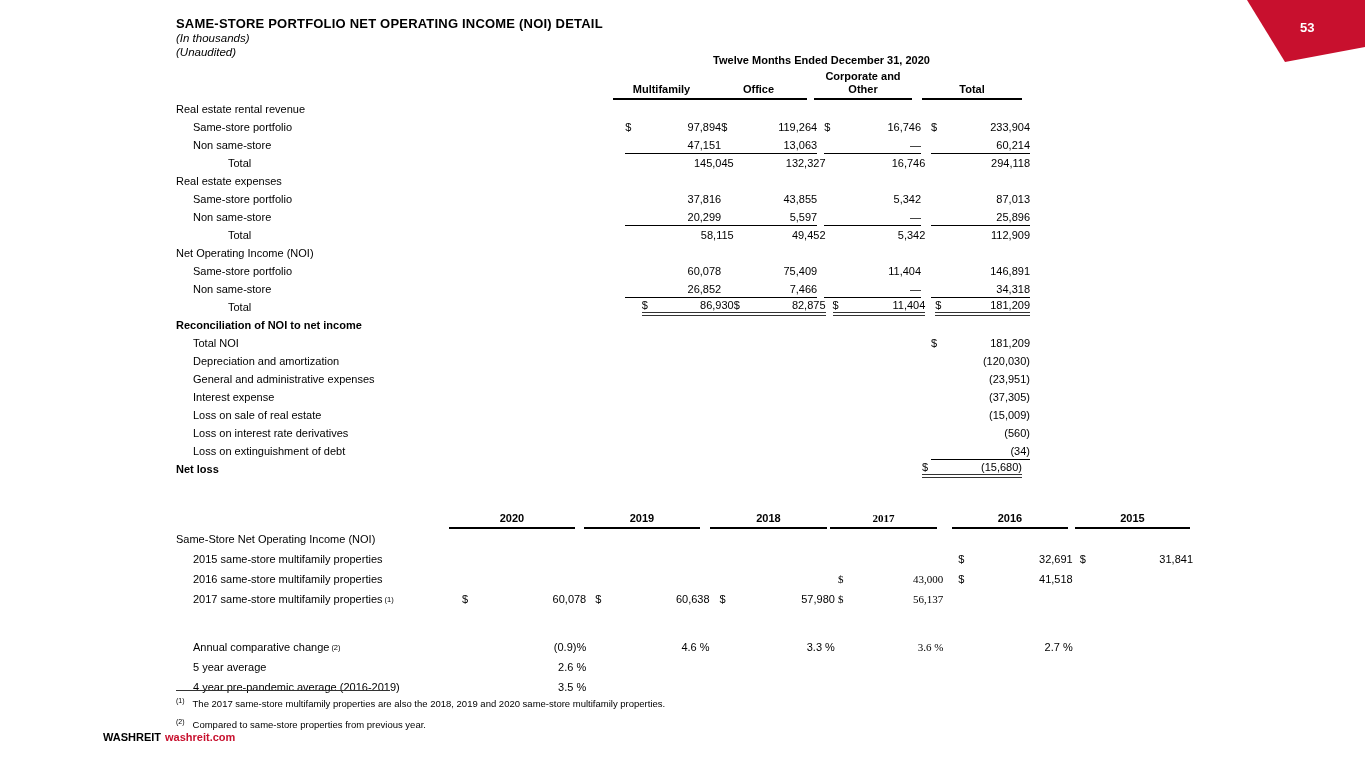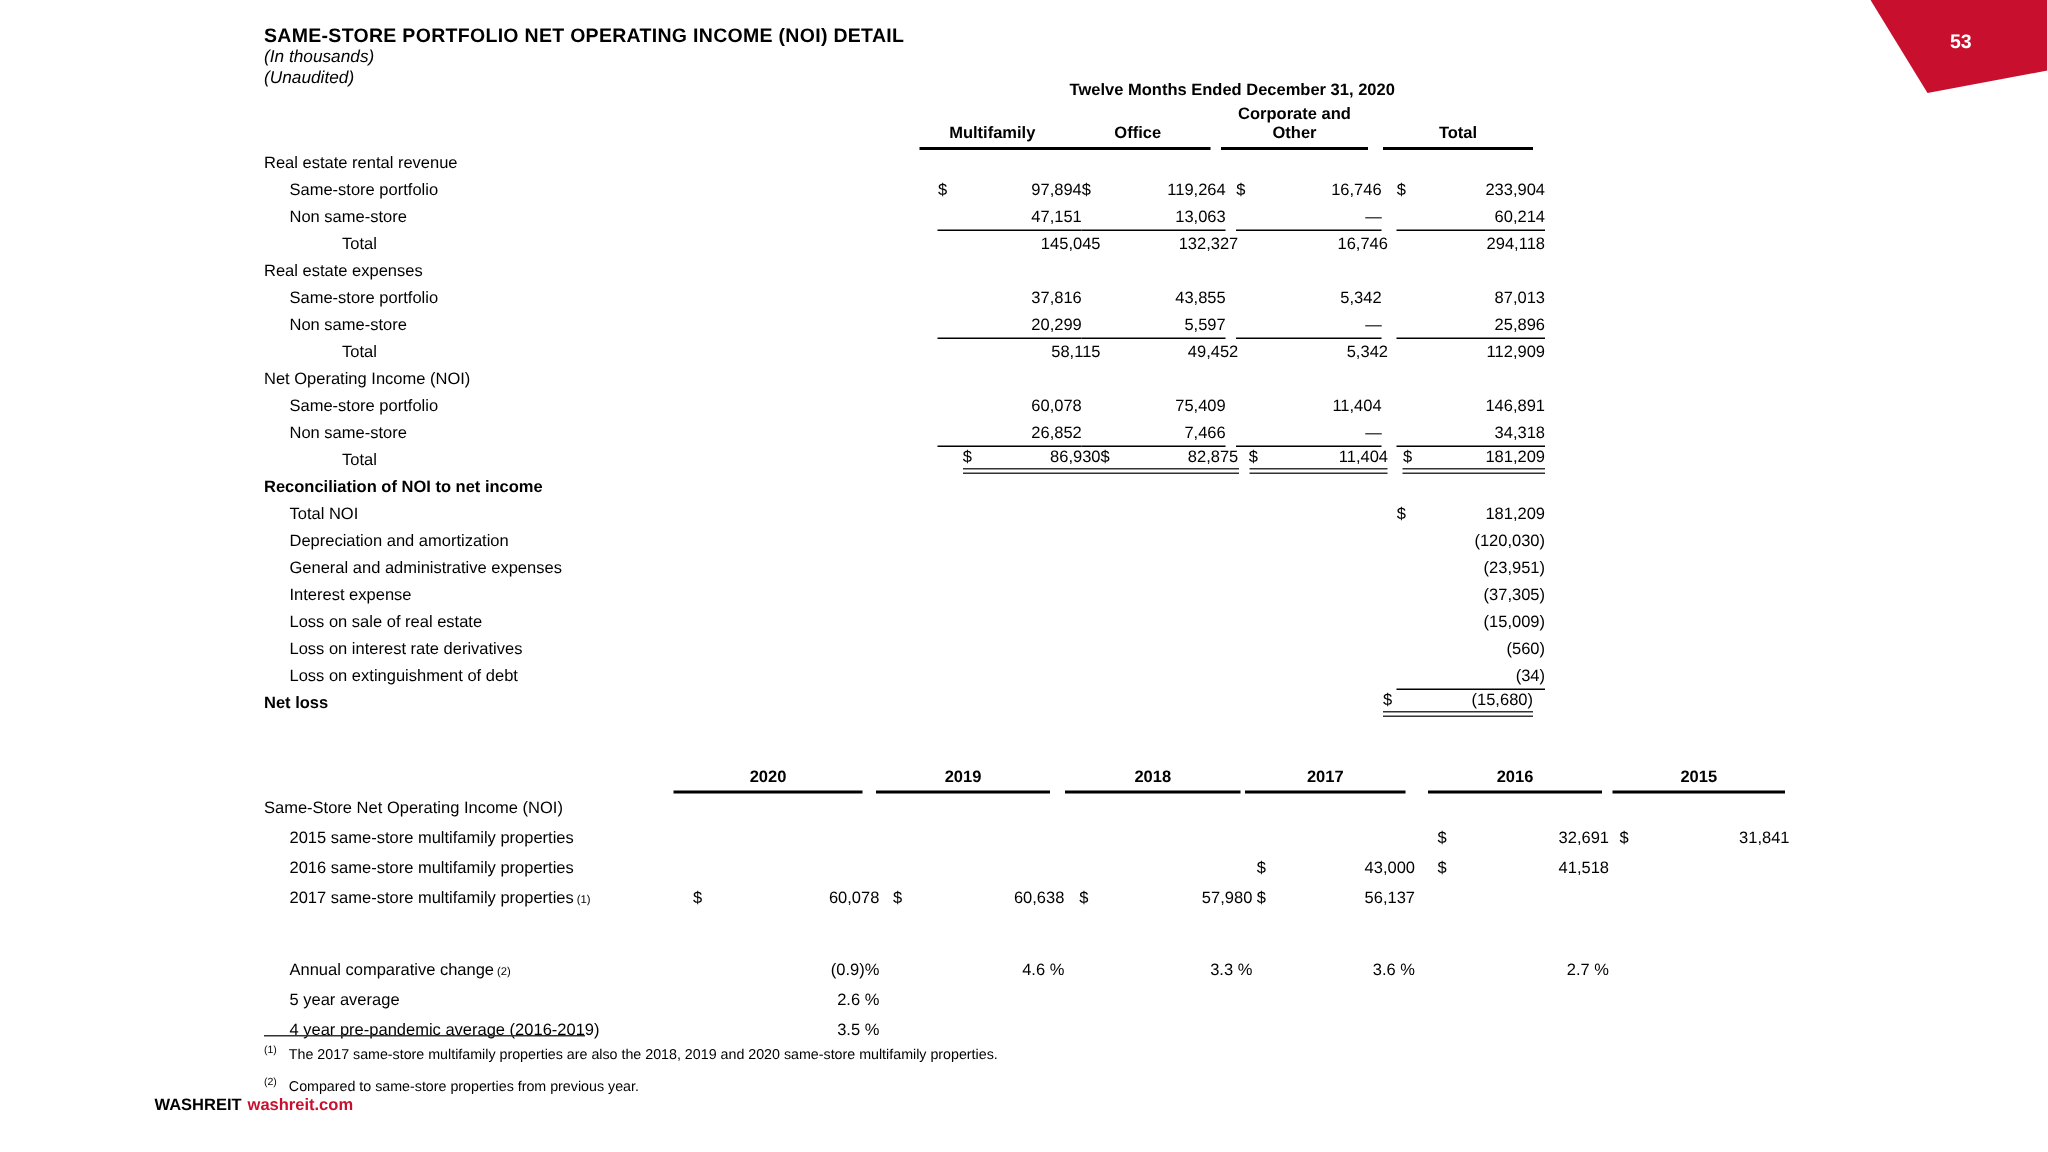--- a/index.html
+++ b/index.html
@@ -59,7 +59,7 @@
   #table2 .trow > :nth-child(2), #table2 .hrow > :nth-child(2) { width:126px; }
   #table2 .trow > :nth-child(3), #table2 .hrow > :nth-child(3) { margin-left:9px;  width:116px; }
   #table2 .trow > :nth-child(4), #table2 .hrow > :nth-child(4) { margin-left:10px; width:117px; }
-  #table2 .trow > :nth-child(5), #table2 .hrow > :nth-child(5) { margin-left:3px;  width:107px; }
+  #table2 .trow > :nth-child(5), #table2 .hrow > :nth-child(5) { margin-left:3px;  width:107px;font-family:Liberation Serif, serif; }
   #table2 .trow > :nth-child(6), #table2 .hrow > :nth-child(6) { margin-left:15px; width:116px; }
   #table2 .trow > :nth-child(7), #table2 .hrow > :nth-child(7) { margin-left:7px;  width:115px; }
   #table2 .trow { height:20px;text-align:center; }

